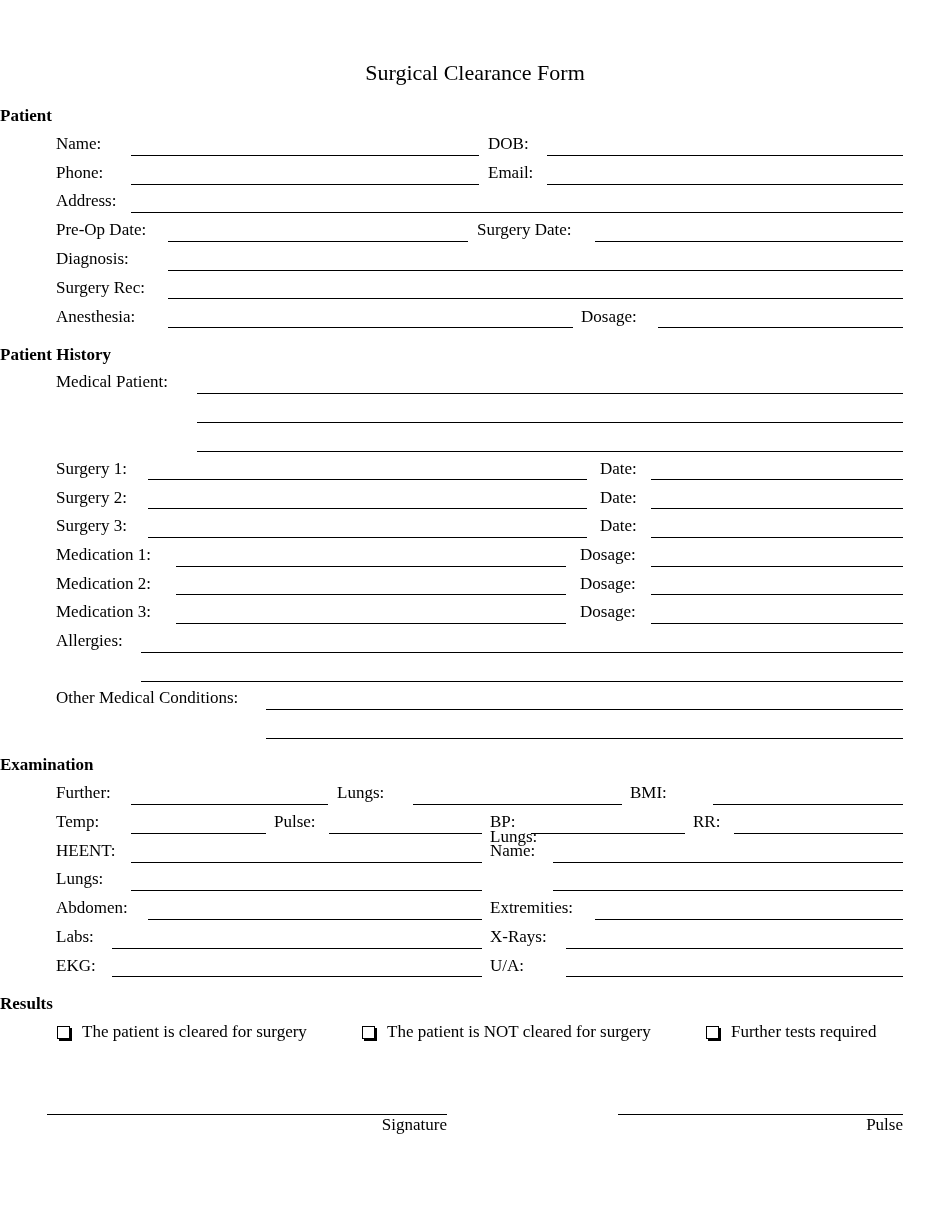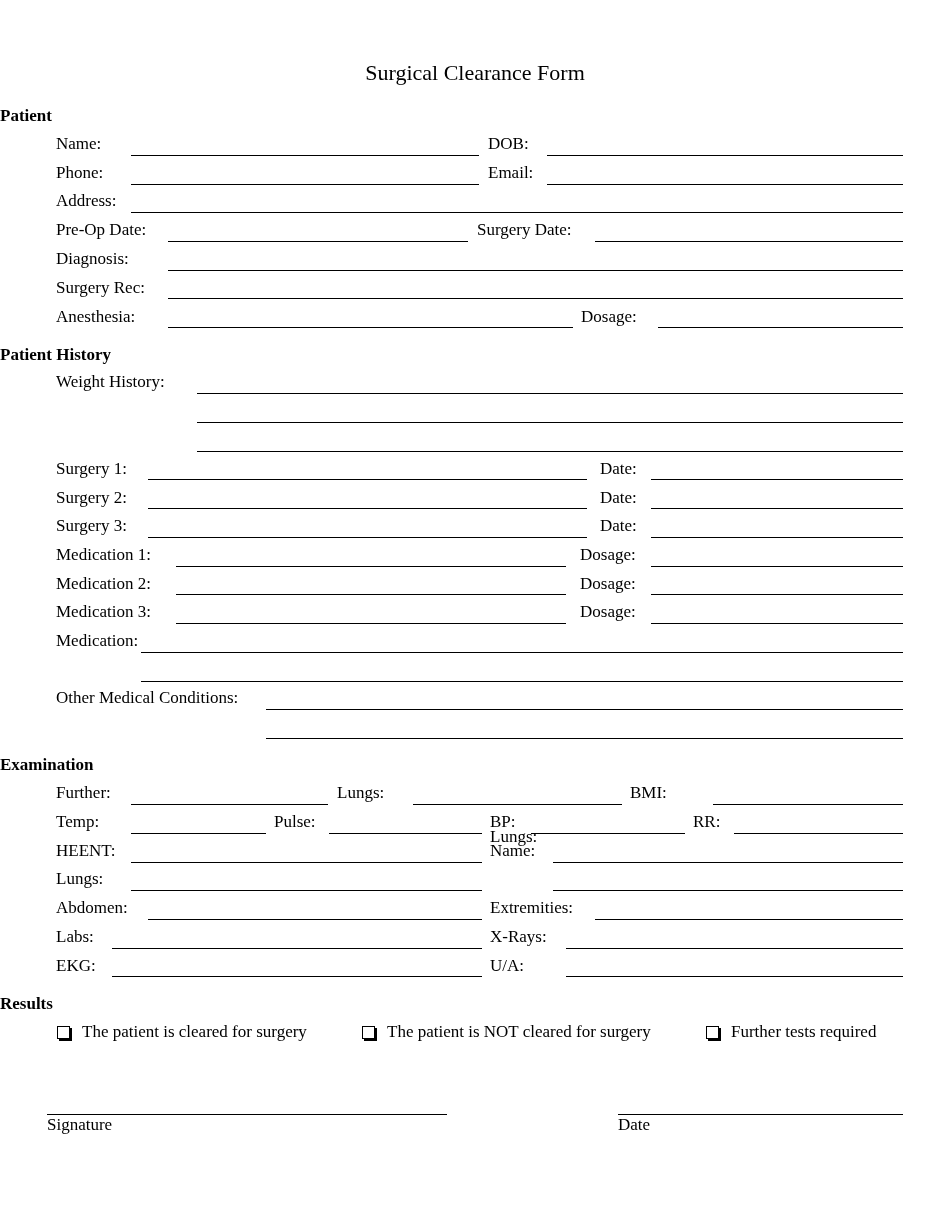--- a/index.html
+++ b/index.html
@@ -49,7 +49,7 @@
 
 <div class="sec" style="top:345px">Patient History</div>
 
-<div class="t" style="left:56px;top:372px">Weight History:</div>
+<div class="t" style="left:56px;top:372px">Medical Patient:</div>
 <div class="ln" style="left:197px;top:393px;width:706px"></div>
 <div class="ln" style="left:197px;top:422px;width:706px"></div>
 <div class="ln" style="left:197px;top:451px;width:706px"></div>

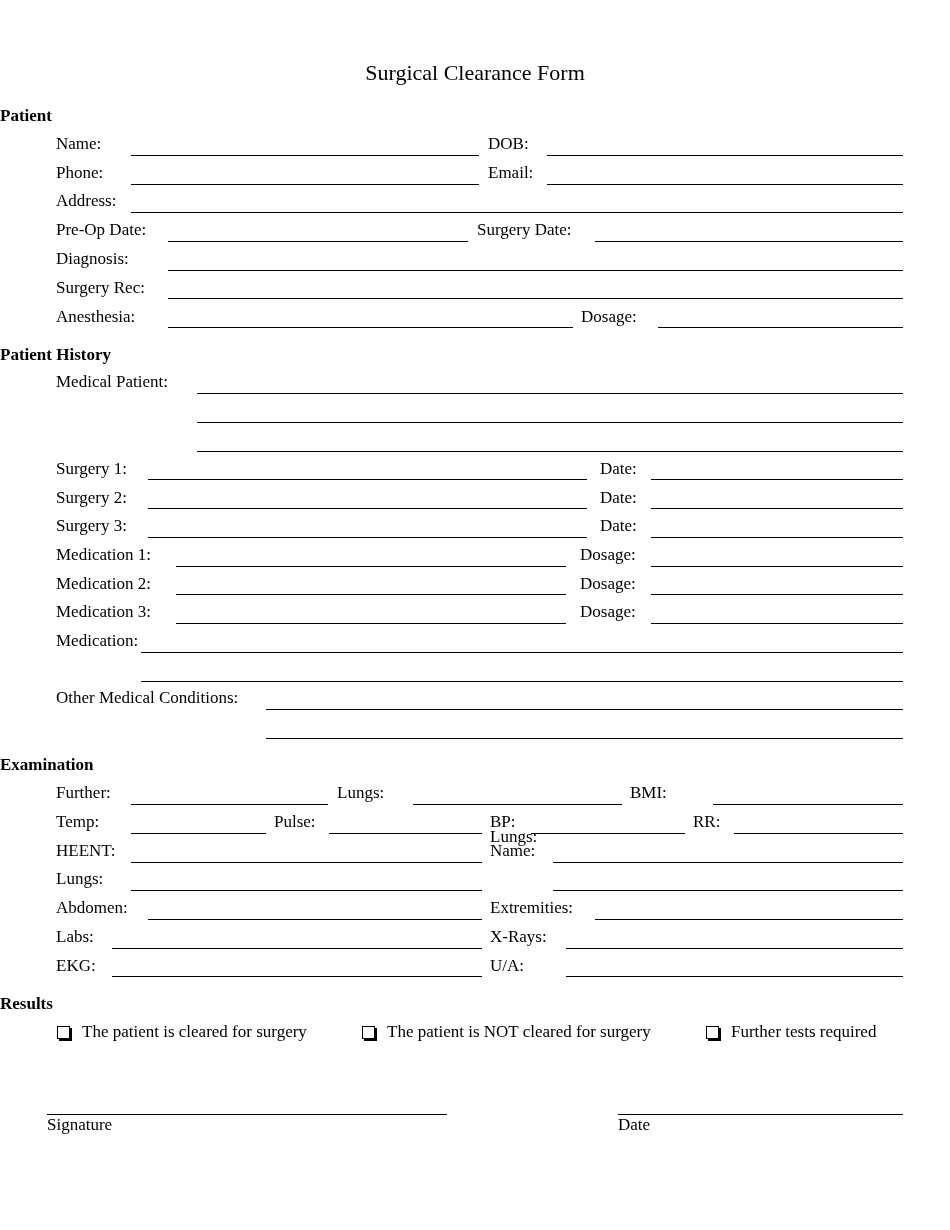--- a/index.html
+++ b/index.html
@@ -84,7 +84,7 @@
 <div class="t" style="left:580px;top:602px">Dosage:</div>
 <div class="ln" style="left:651px;top:623px;width:252px"></div>
 
-<div class="t" style="left:56px;top:631px">Medication:</div>
+<div class="t" style="left:56px;top:631px">Allergies:</div>
 <div class="ln" style="left:141px;top:652px;width:762px"></div>
 <div class="ln" style="left:141px;top:681px;width:762px"></div>
 

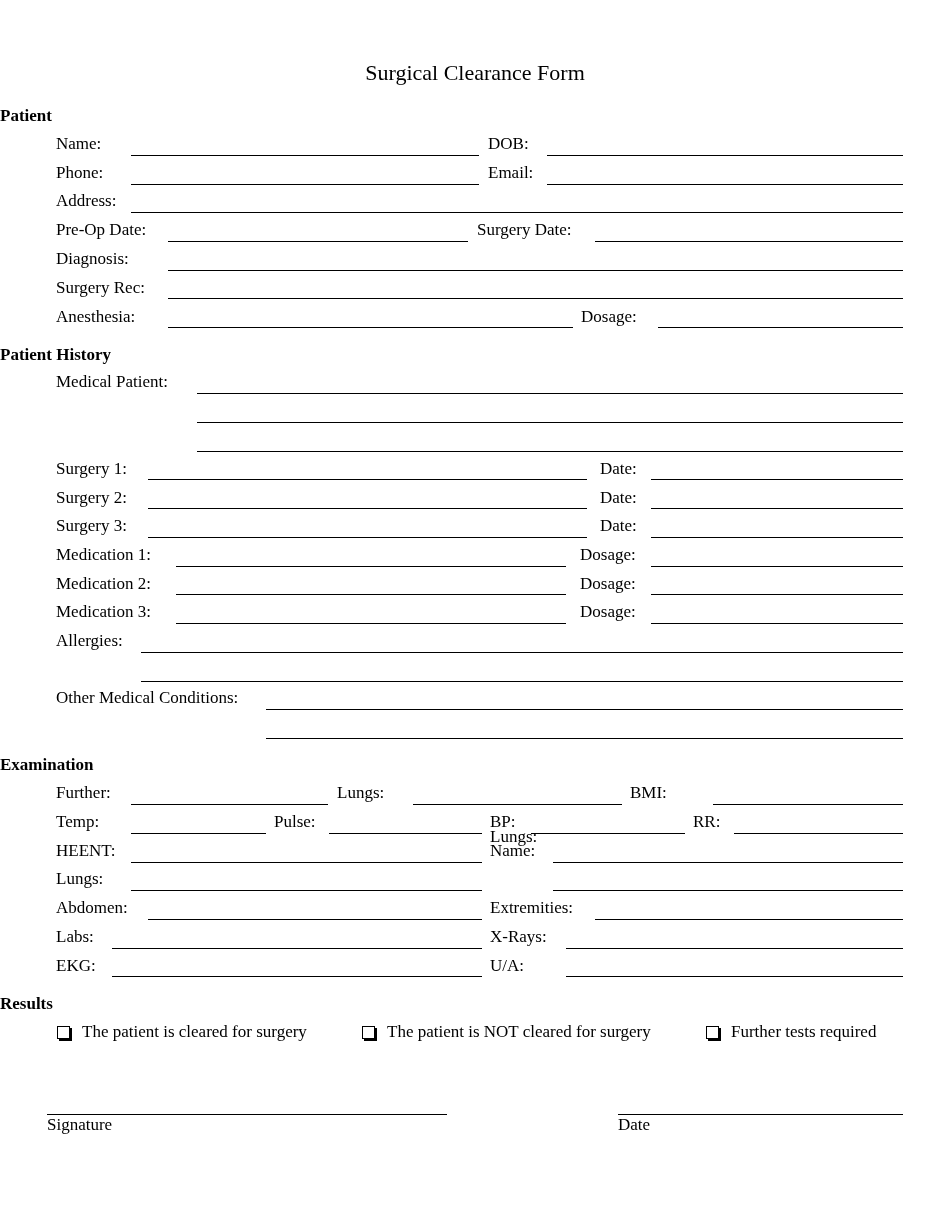--- a/index.html
+++ b/index.html
@@ -9,7 +9,7 @@
   .sec { position:absolute; left:0; width:950px; text-align:left; font-weight:bold; font-size:17px; line-height:20px; }
   .ln { position:absolute; height:0; border-top:1px solid #000; }
   .chk { position:absolute; width:11px; height:11px; border:1px solid #000; box-shadow:2px 2px 0 #000; }
-  .cap { position:absolute; font-size:17px; line-height:20px; text-align:left; }
+  .cap { position:absolute; font-size:17px; line-height:20px; text-align:right; }
 </style>
 </head>
 <body>

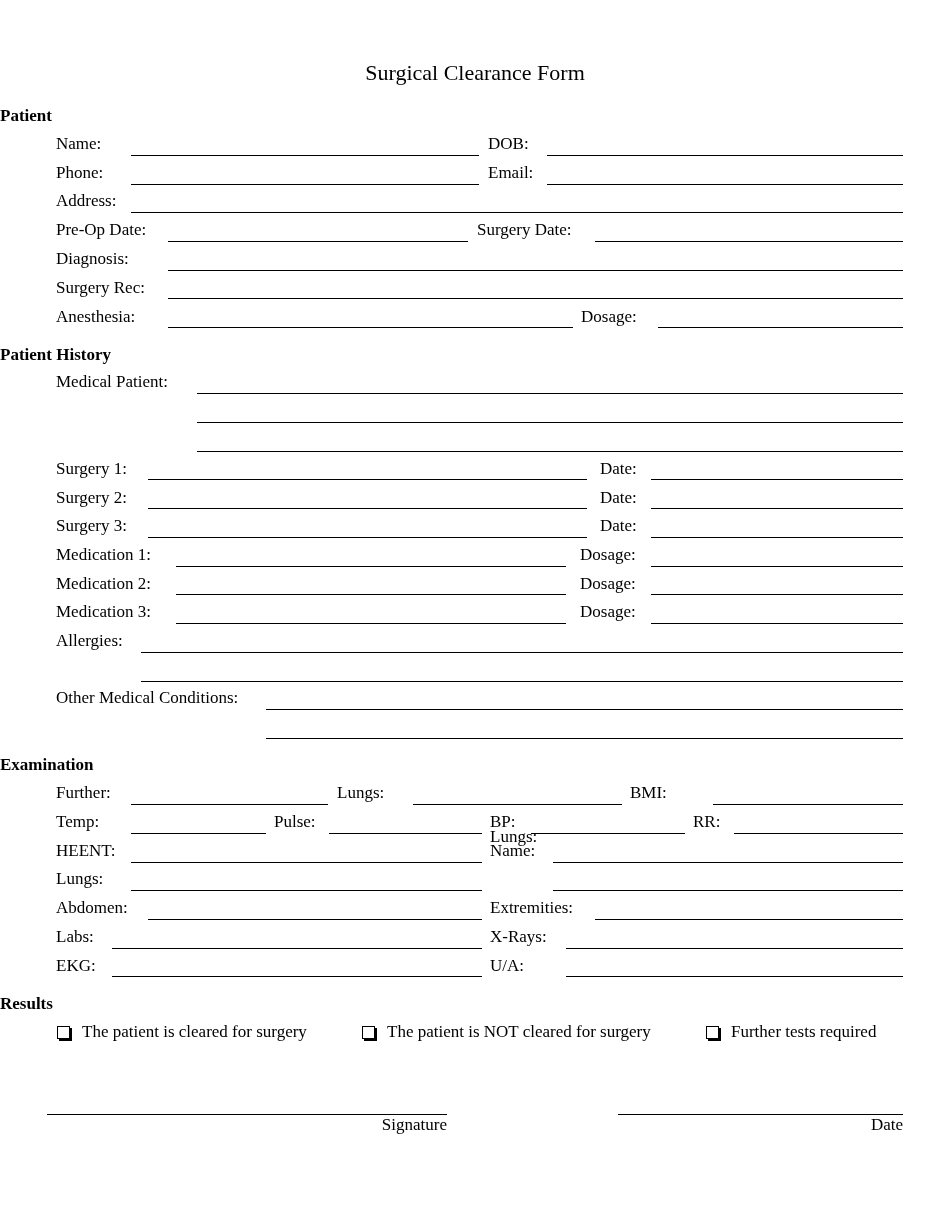--- a/index.html
+++ b/index.html
@@ -147,6 +147,6 @@
 <div class="ln" style="left:47px;top:1114px;width:400px"></div>
 <div class="cap" style="left:47px;top:1115px;width:400px">Signature</div>
 <div class="ln" style="left:618px;top:1114px;width:285px"></div>
-<div class="cap" style="left:618px;top:1115px;width:285px">Date</div>
+<div class="cap" style="left:618px;top:1115px;width:285px">Pulse</div>
 
 </body></html>

